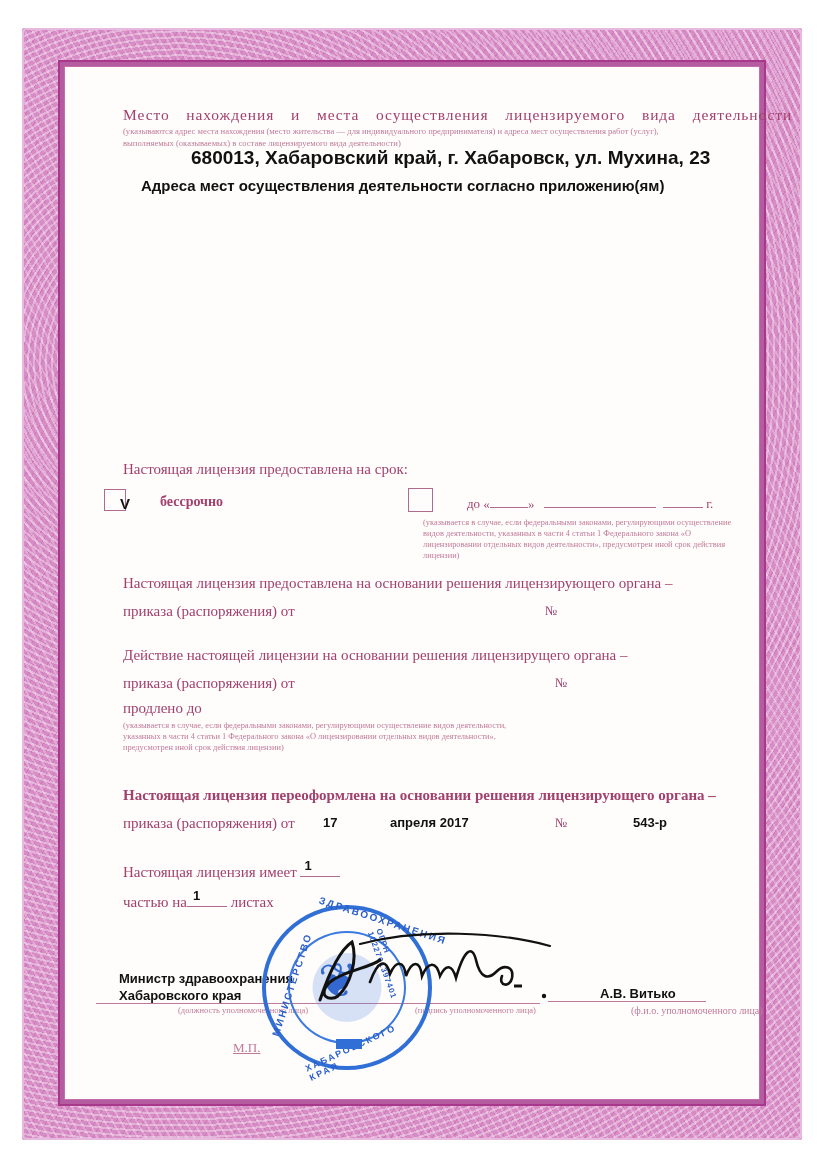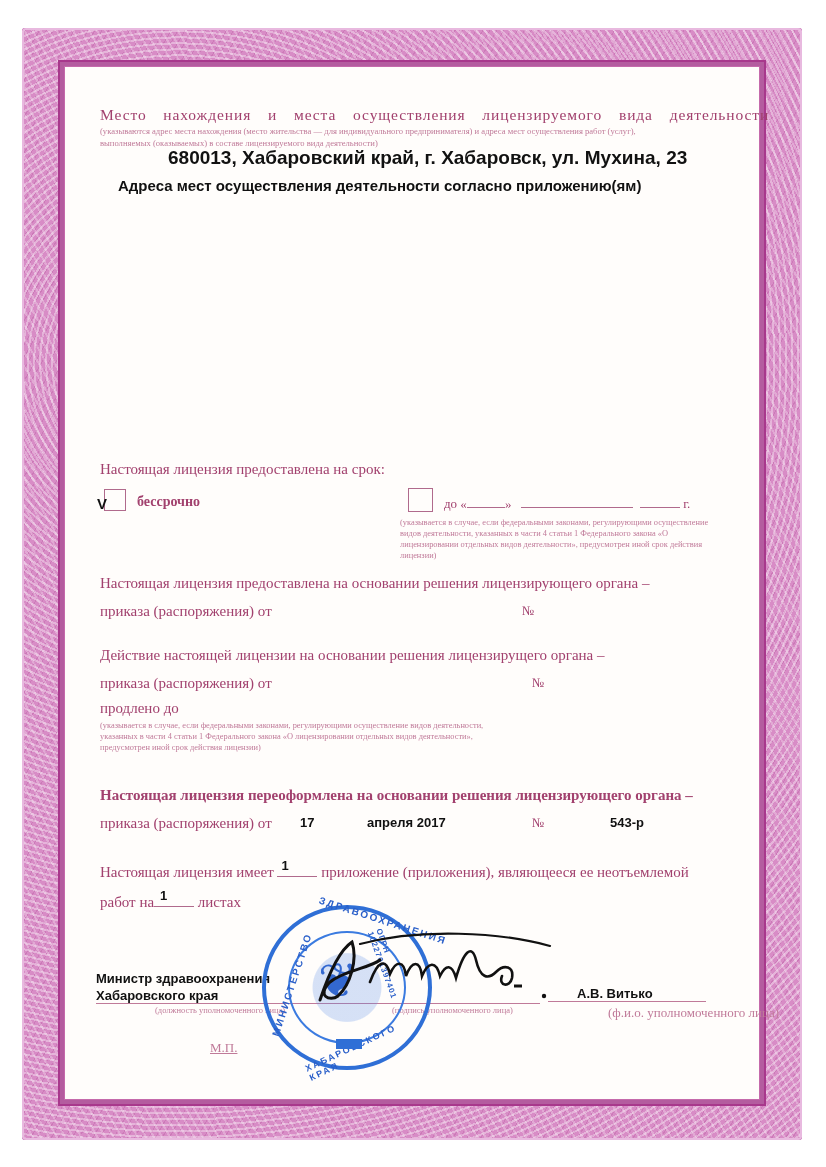--- a/index.html
+++ b/index.html
@@ -33,7 +33,7 @@
 
   .pink { color: #a2416e; }
   .pink-light { color: #c07a99; }
-  .abs { position: absolute; white-space: nowrap; }
+  .abs { position: absolute; white-space: nowrap; margin-left: 23px; }
   .sans-bold { font-family: "Liberation Sans", "DejaVu Sans", sans-serif; font-weight: bold; color: #111; }
 
   .h-line { font-size: 15px; }

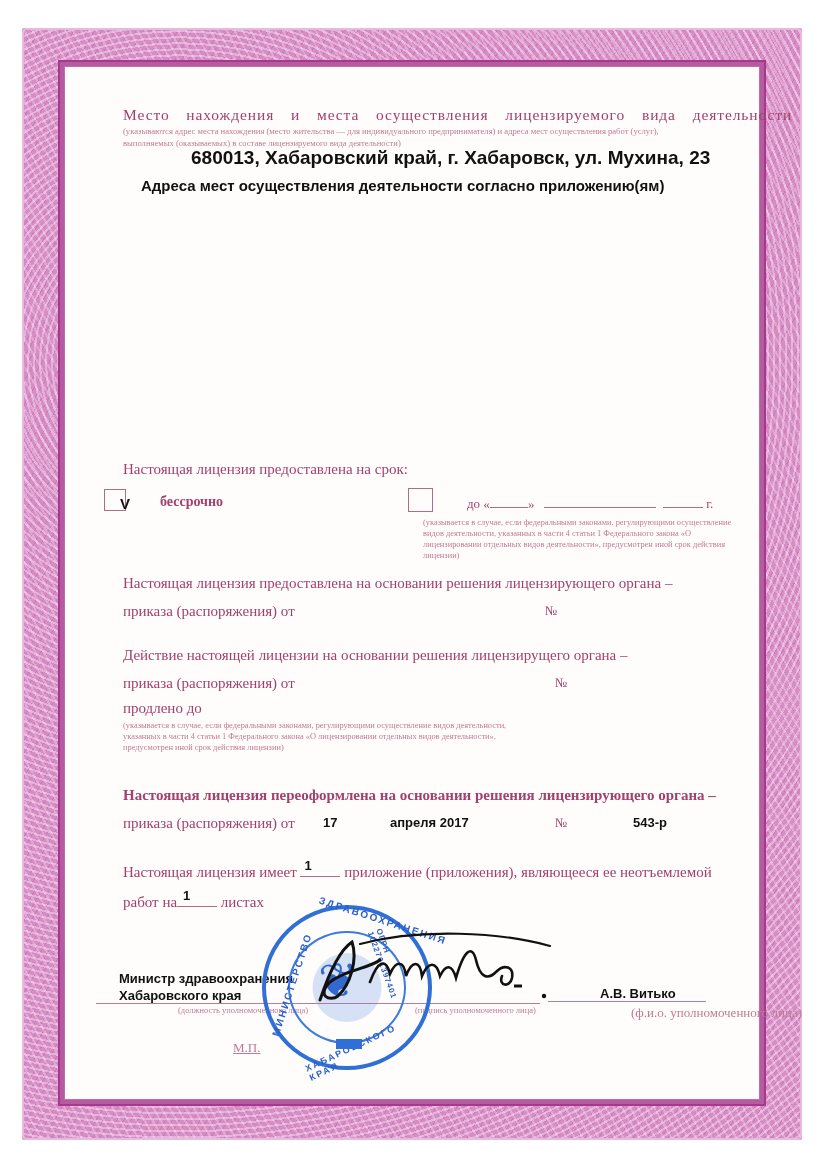--- a/index.html
+++ b/index.html
@@ -111,7 +111,6 @@
   <span class="underline" style="width:40px; position:relative; height:14px;">
     <span class="sans-bold" style="position:absolute; left:4px; top:-4px; font-size:13px;">1</span>
   </span>
-  <span>приложение (приложения), являющееся ее неотъемлемой</span>
 </div>
 <div class="abs pink h-line" style="left:100px; top:892px;">
   <span>работ на</span><span class="underline" style="width:40px; position:relative; height:14px;">

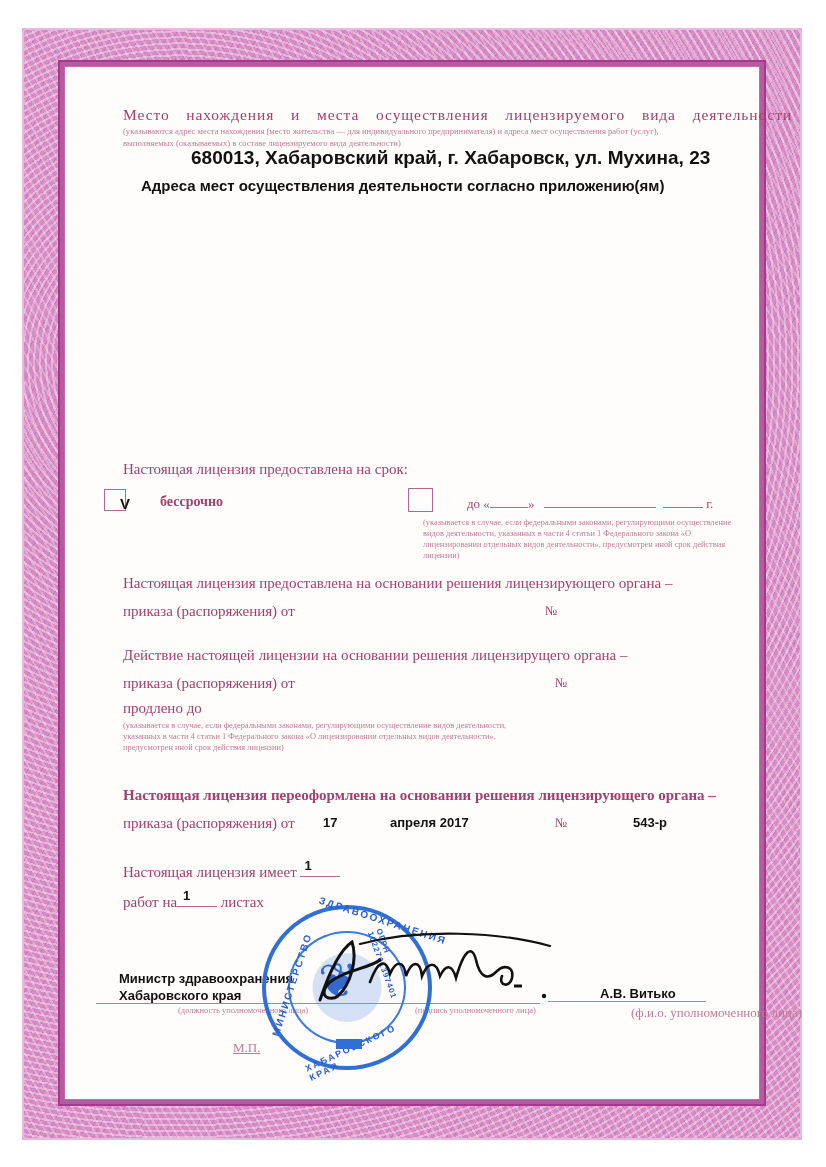--- a/index.html
+++ b/index.html
@@ -113,7 +113,7 @@
   </span>
 </div>
 <div class="abs pink h-line" style="left:100px; top:892px;">
-  <span>работ на</span><span class="underline" style="width:40px; position:relative; height:14px;">
+  <span>частью на</span><span class="underline" style="width:40px; position:relative; height:14px;">
     <span class="sans-bold" style="position:absolute; left:6px; top:-4px; font-size:13px;">1</span>
   </span>
   <span>листах</span>

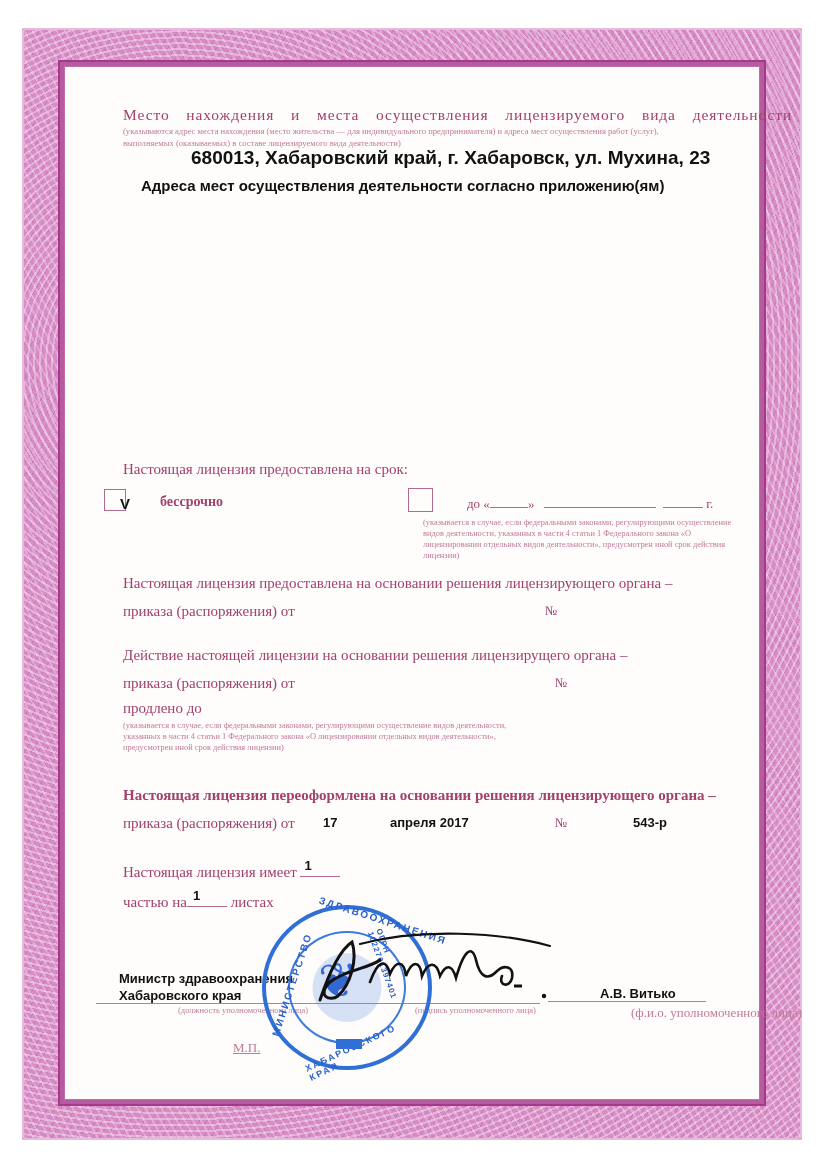--- a/index.html
+++ b/index.html
@@ -127,7 +127,7 @@
 <div class="abs pink-light" style="left:155px; top:1005px; font-size:8.5px;">(должность уполномоченного лица)</div>
 <div class="abs pink-light" style="left:392px; top:1005px; font-size:8.5px;">(подпись уполномоченного лица)</div>
 <div class="abs sans-bold" style="left:577px; top:986px; font-size:13px;">А.В. Витько</div>
-<div class="abs pink-light" style="left:580px; top:1005px; font-size:13px;padding-left:28px;">(ф.и.о. уполномоченного лица)</div>
+<div class="abs pink-light" style="left:580px; top:1005px; font-size:10px;padding-left:28px;">(ф.и.о. уполномоченного лица)</div>
 <div class="abs pink-light" style="left:210px; top:1040px; font-size:13px;text-decoration:underline;">М.П.</div>
 
 <div class="stamp">

